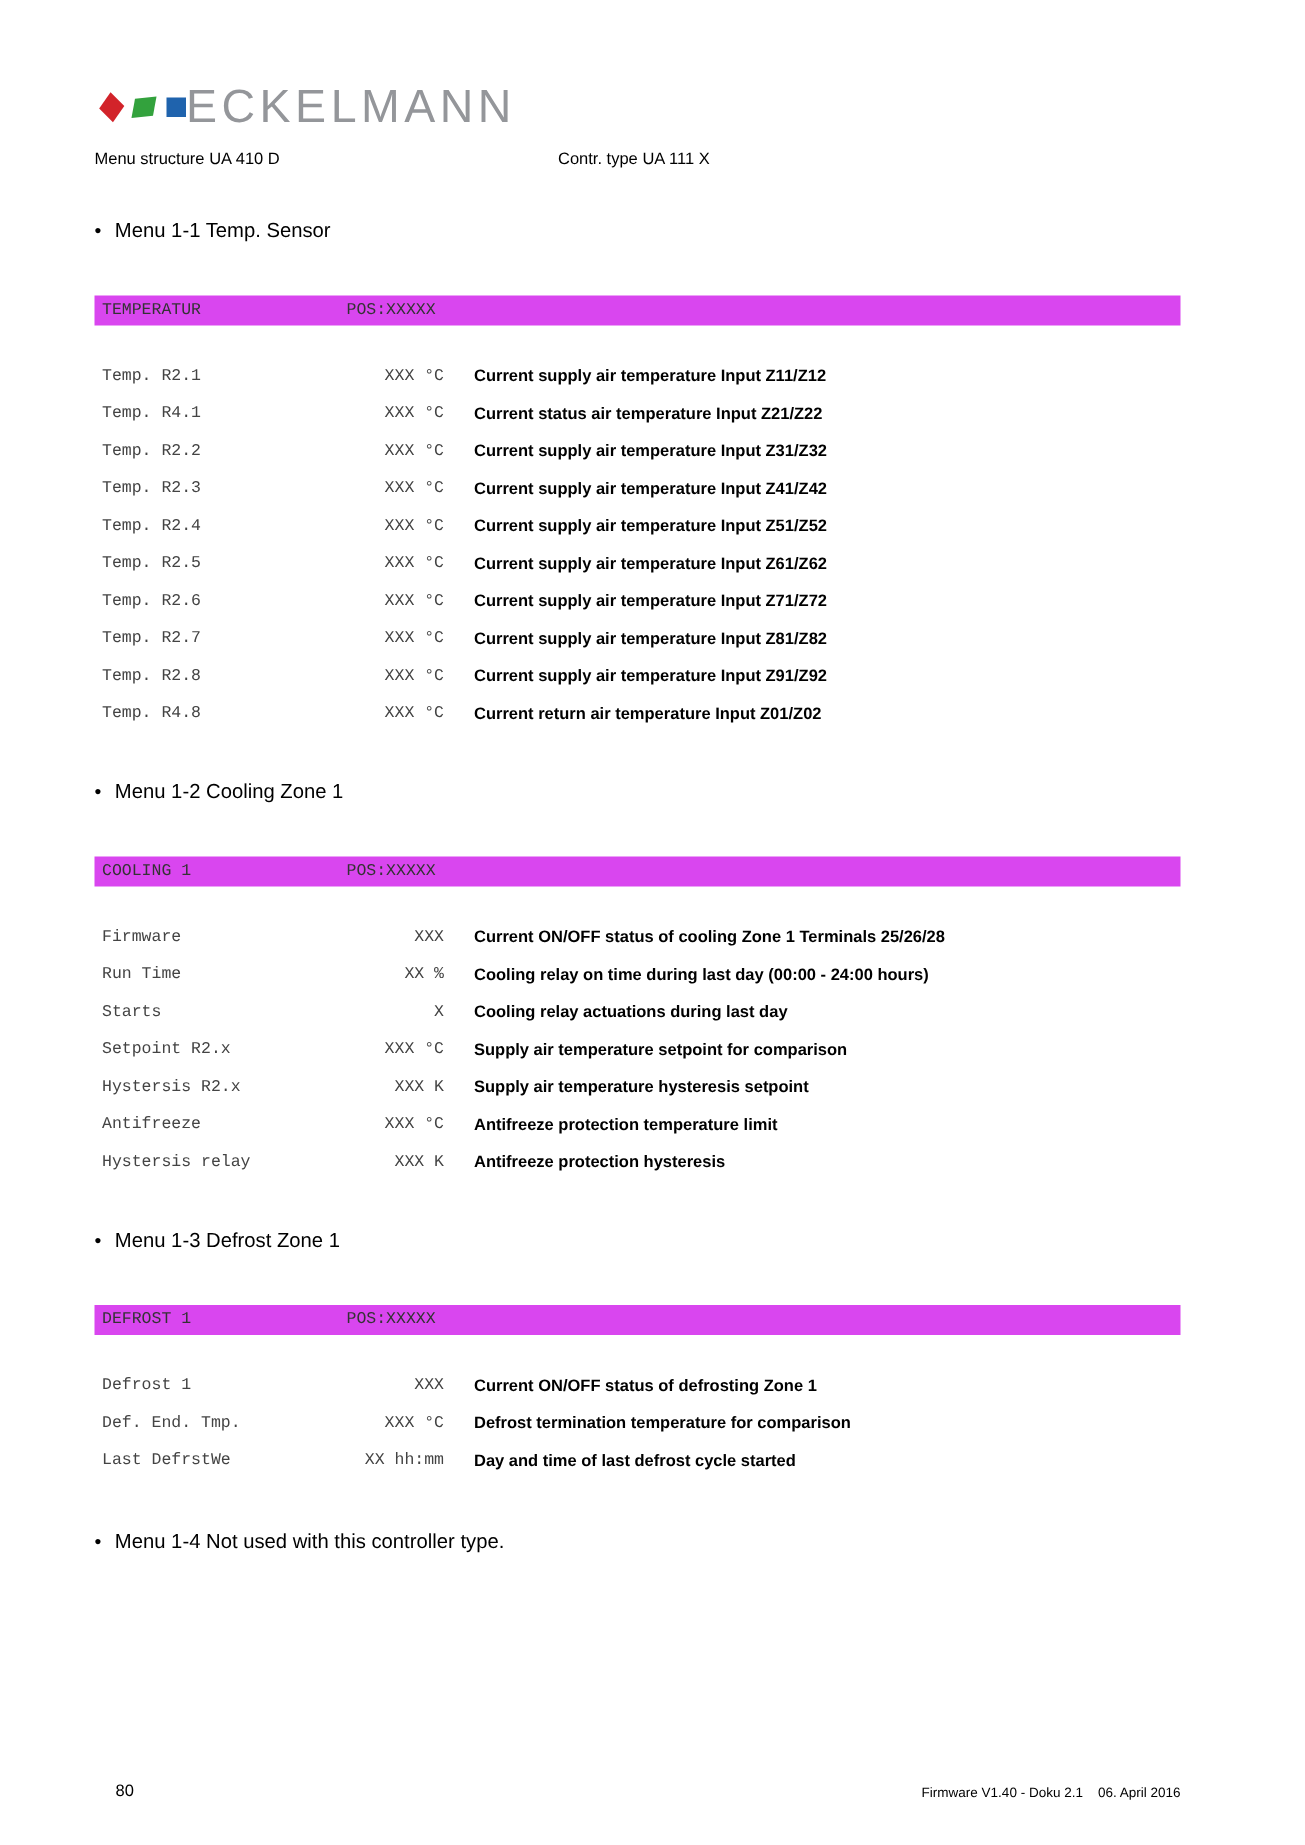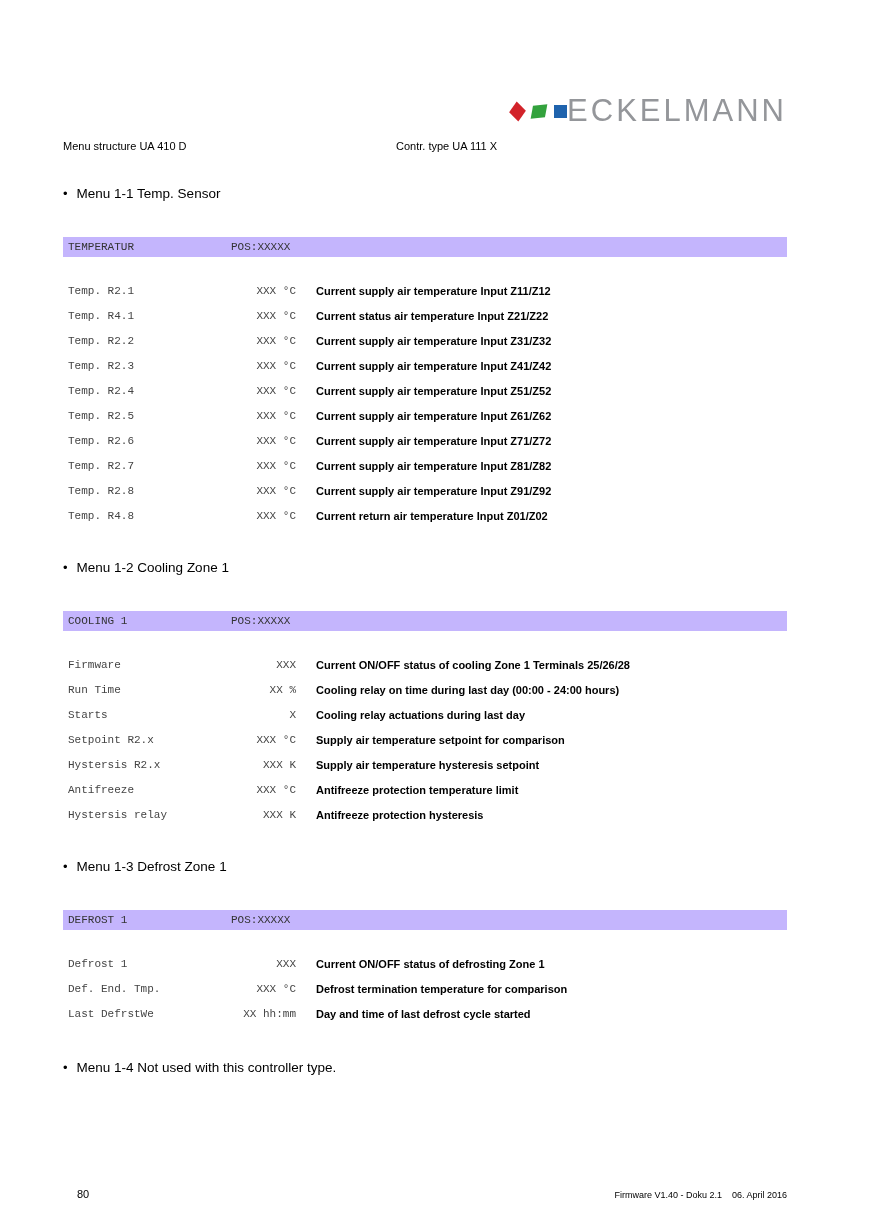--- a/index.html
+++ b/index.html
@@ -8,7 +8,7 @@
 
   
   .header{padding:58px 83px 0 63px;}
-  .logo-row{display:flex;justify-content:flex-end;align-items:flex-start;margin-top:40px;}
+  .logo-row{display:flex;justify-content:flex-start;align-items:flex-start;}
   .logo-marks{display:flex;align-items:center;gap:8px;height:26px;padding-left:5px;}
   .mark{display:inline-block;}
   .mark-red{width:13px;height:13px;background:#d2232a;transform:rotate(45deg) skewX(10deg);}

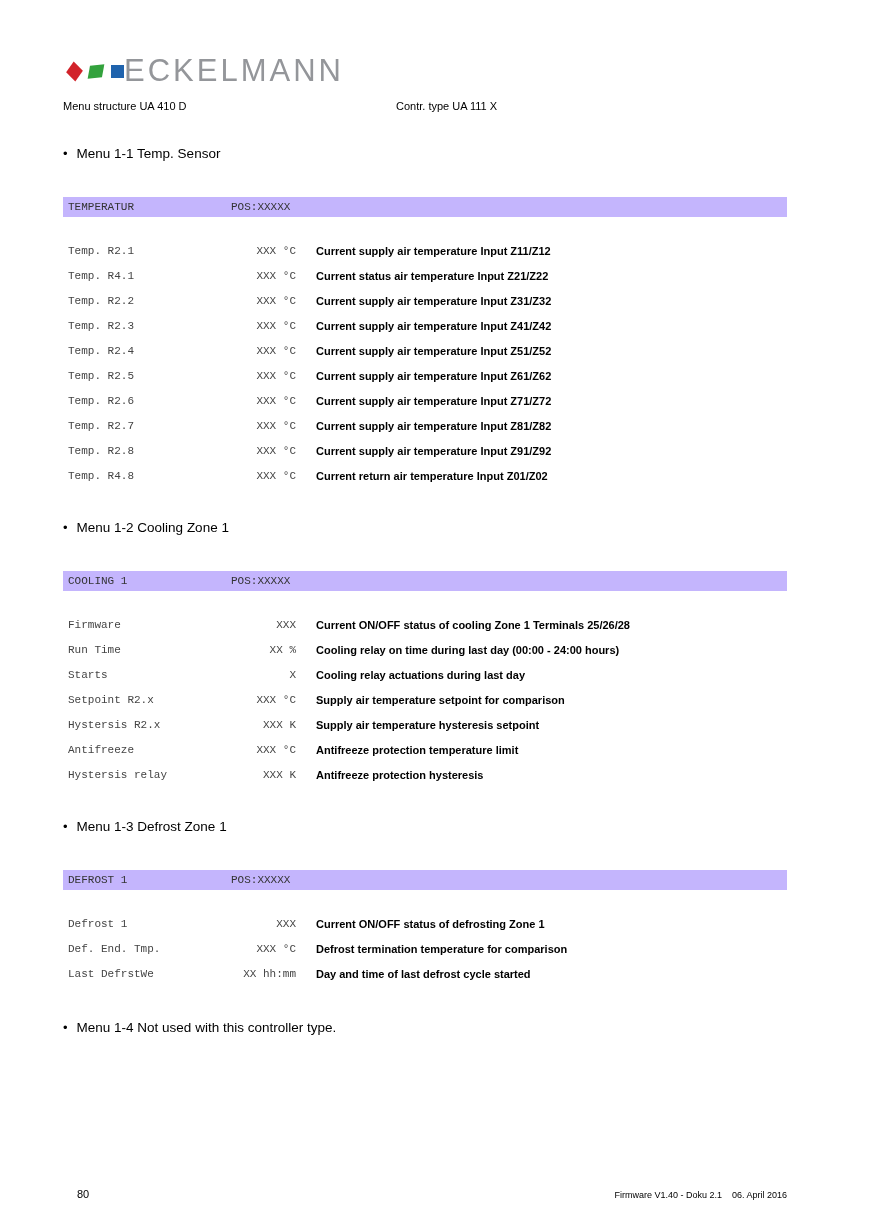--- a/index.html
+++ b/index.html
@@ -16,7 +16,7 @@
   .mark-blue{width:13px;height:13px;background:#1f63ad;}
   .wordmark{font-size:31px;letter-spacing:3px;color:#94969a;font-weight:400;line-height:30px;margin-top:-2px;}
   .doc-line{position:relative;margin-top:14px;font-size:11px;height:14px;}
-  .doc-center{position:absolute;left:309px;top:0;margin-left:24px;}
+  .doc-center{position:absolute;left:309px;top:0;}
 
   
   .section-title{margin:32px 0 0 63px;font-size:13.5px;font-weight:400;display:flex;align-items:center;gap:9px;}

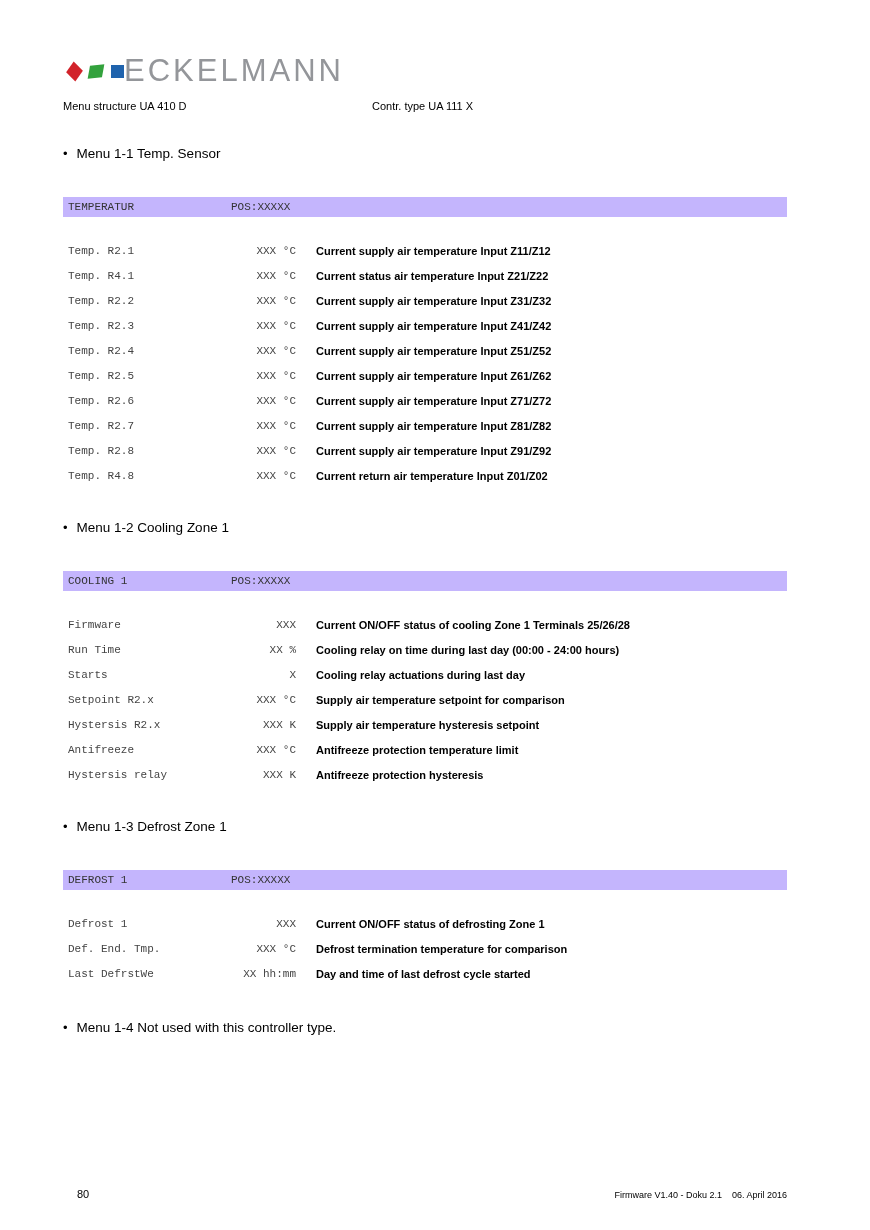--- a/index.html
+++ b/index.html
@@ -22,7 +22,7 @@
   .section-title{margin:32px 0 0 63px;font-size:13.5px;font-weight:400;display:flex;align-items:center;gap:9px;}
   .bullet{font-size:13px;line-height:1;}
   .data-table{margin:36px 83px 0 63px;}
-  .t-head{background:#c4b5fd;height:20px;display:flex;align-items:center;padding-left:5px;
+  .t-head{background:#d946ef;height:20px;display:flex;align-items:center;padding-left:5px;
           font-family:"Liberation Mono","DejaVu Sans Mono",monospace;font-size:11px;color:#333;}
   .t-head .h-name{width:163px;}
   .t-body{padding-top:21px;}

